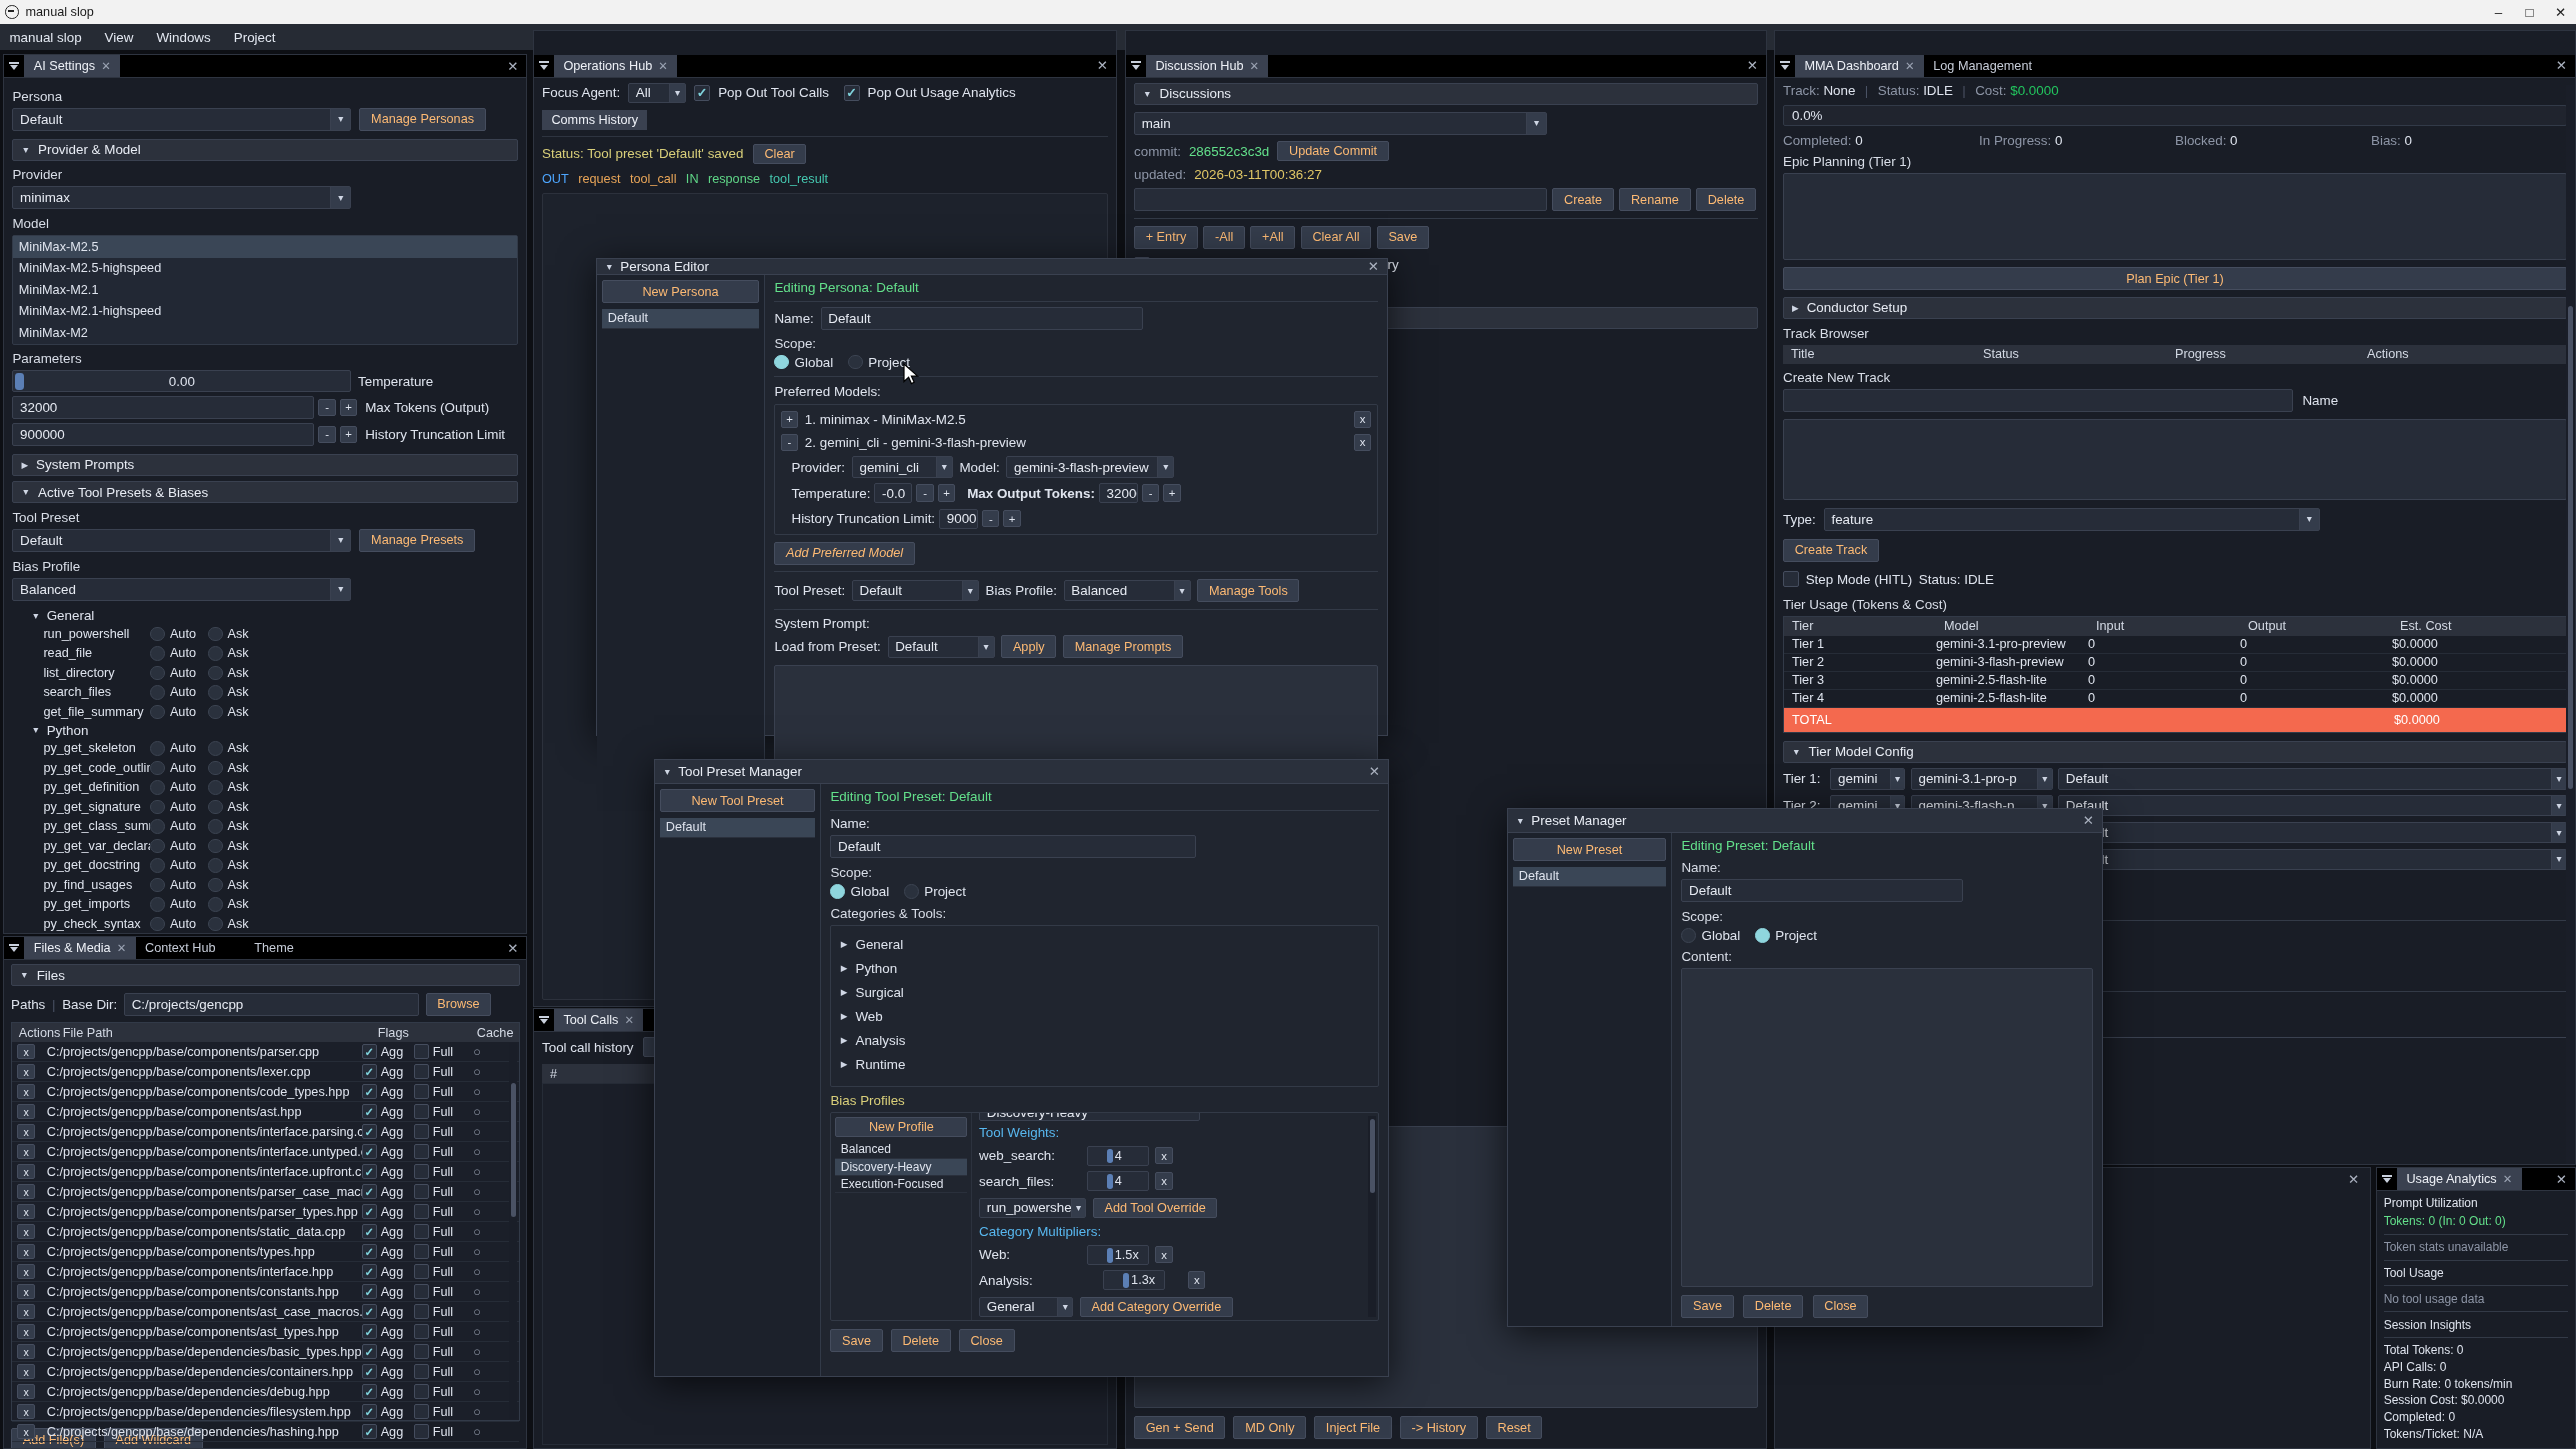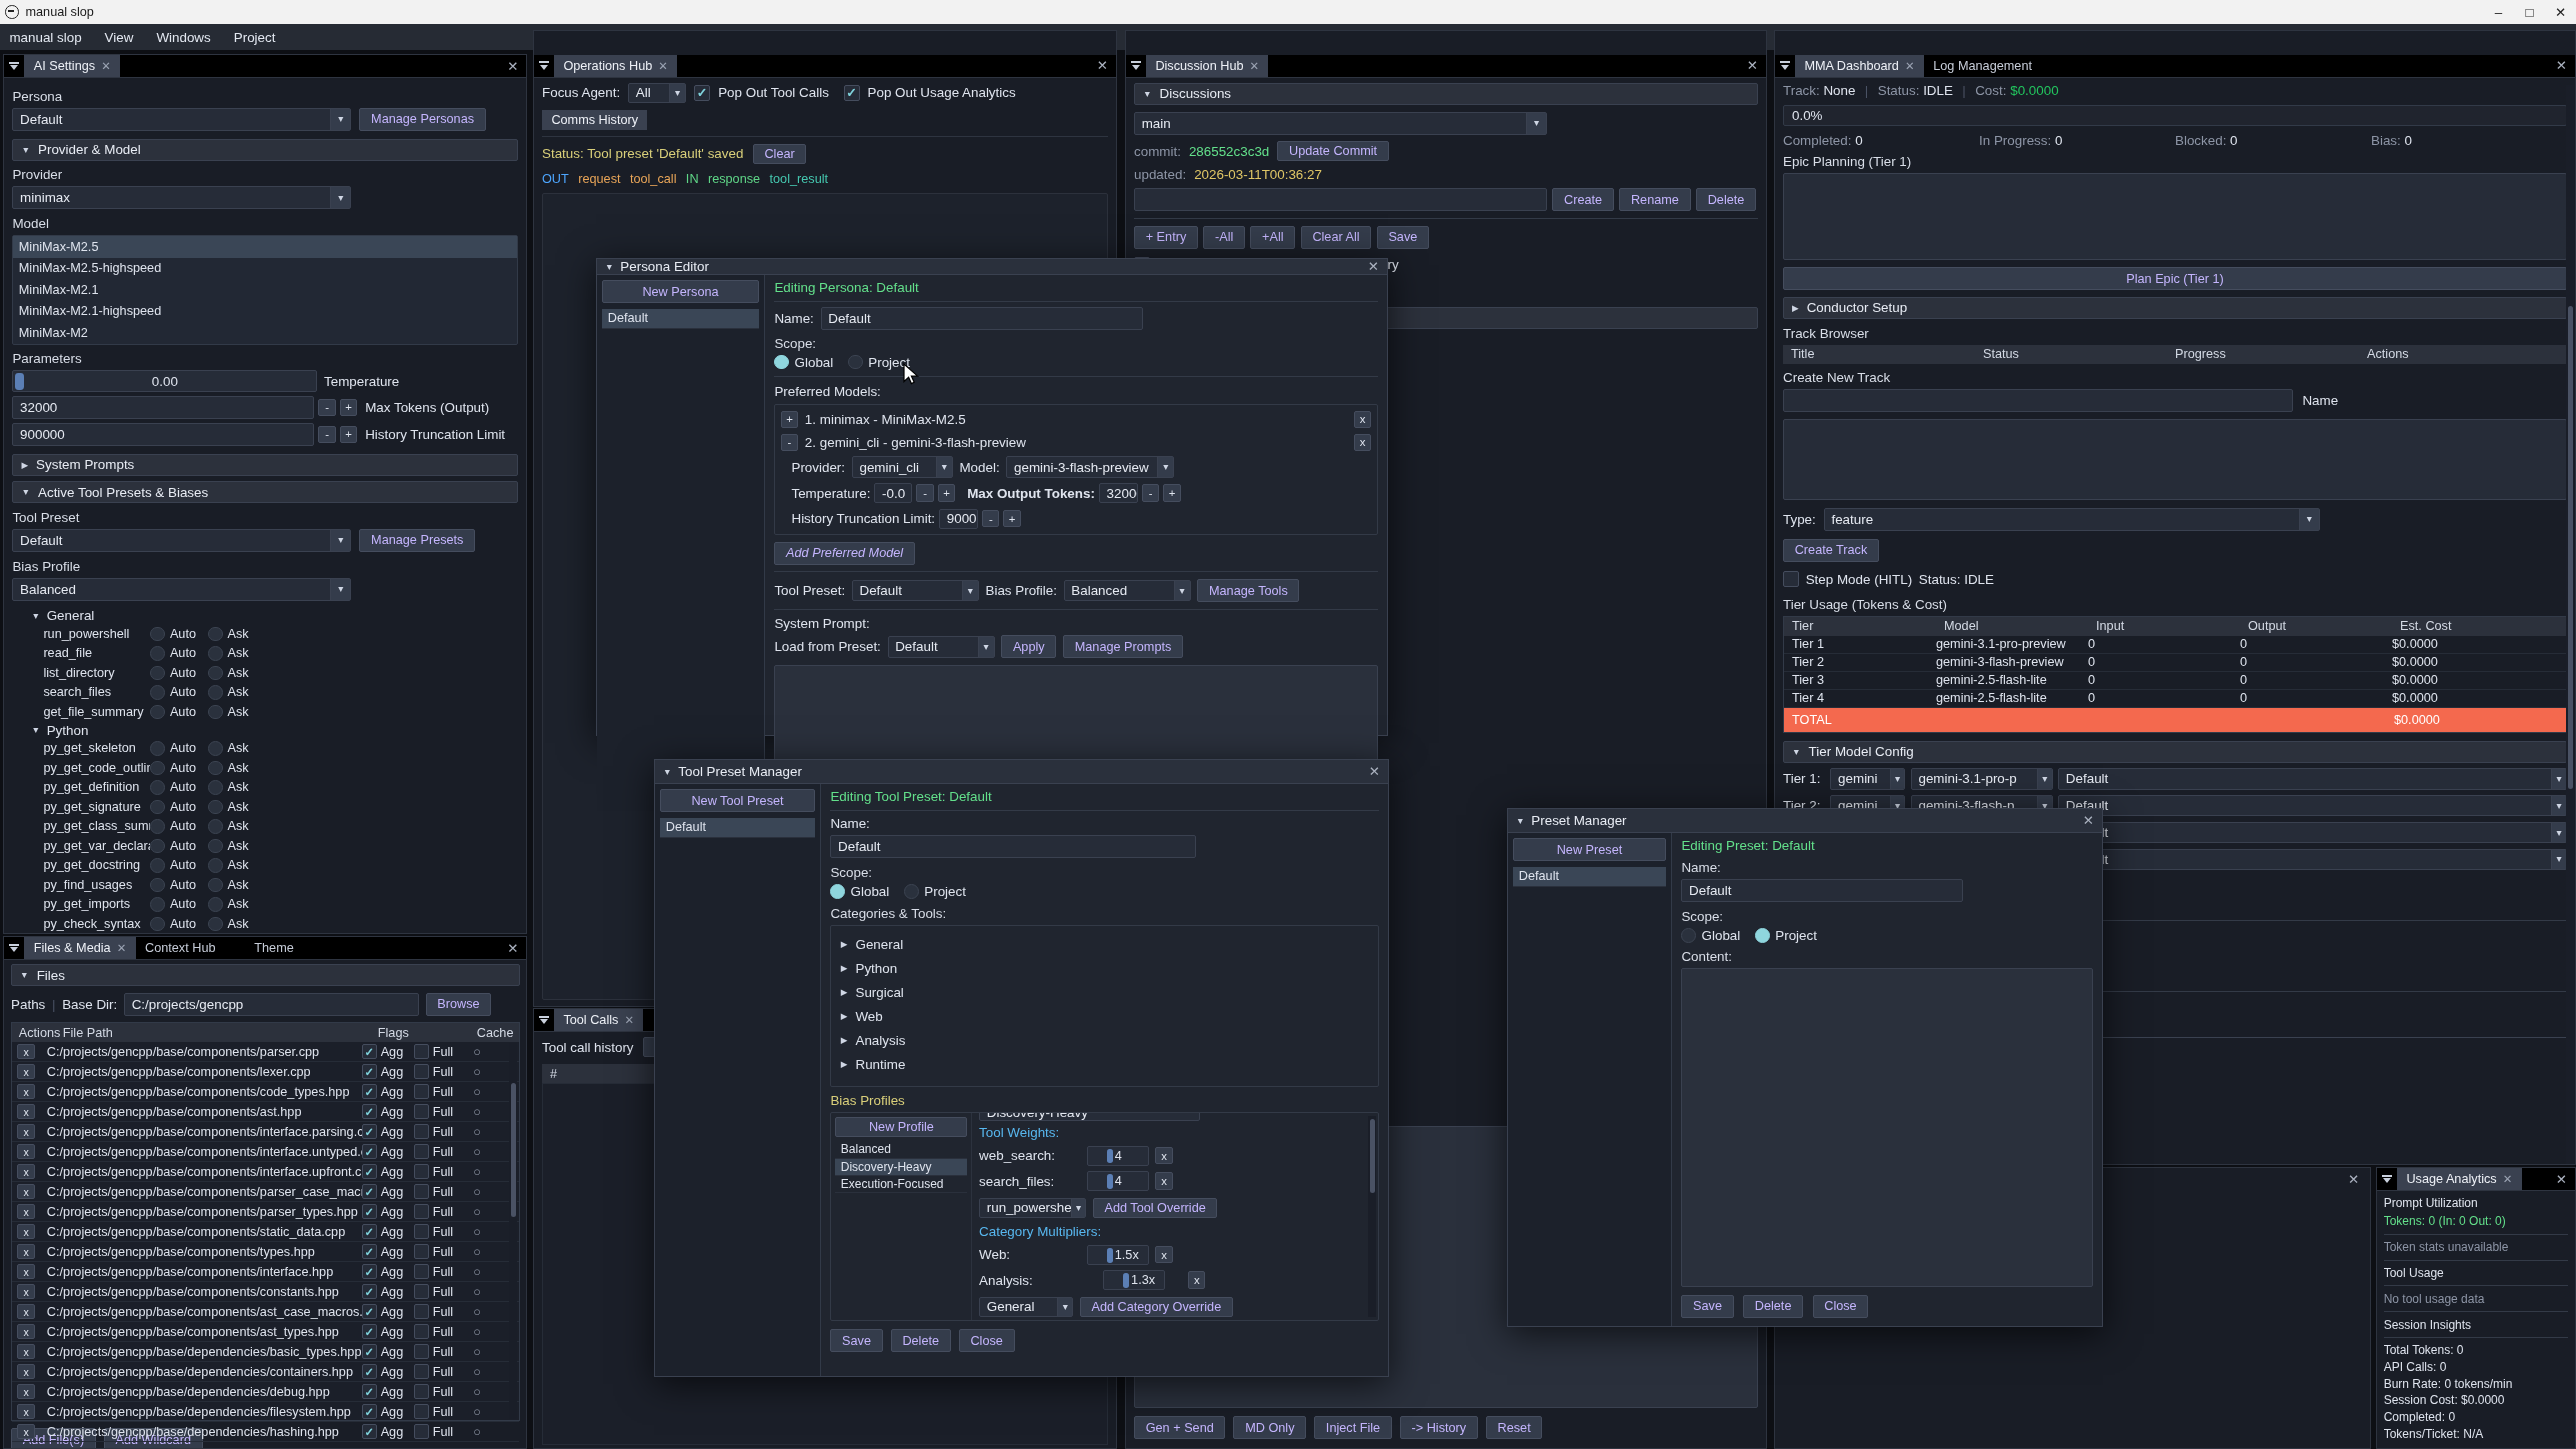--- a/index.html
+++ b/index.html
@@ -31,7 +31,7 @@
     display:flex; align-items:center; padding-left:6.7px; color:#e6eaf2; position:relative; }
   .select .caret { margin-left:auto; width:20px; height:100%; background:#343c4b; display:flex;
     align-items:center; justify-content:center; color:#cfd6e4; font-size:8.7px; border-left:0.7px solid #3a4150; }
-  .btn { background:#343c4b; border:0.7px solid #454d5e; border-radius:2px; color:#c4b5fd;
+  .btn { background:#343c4b; border:0.7px solid #454d5e; border-radius:2px; color:#fdba74;
     display:inline-flex; align-items:center; justify-content:center; font-size:12.7px; height:23px; padding:0 10.7px; }
   .input { background:#262c38; border:0.7px solid #3a4150; border-radius:2px; height:23px;
     display:flex; align-items:center; padding-left:6.7px; color:#e6eaf2; overflow:hidden; white-space:nowrap; }

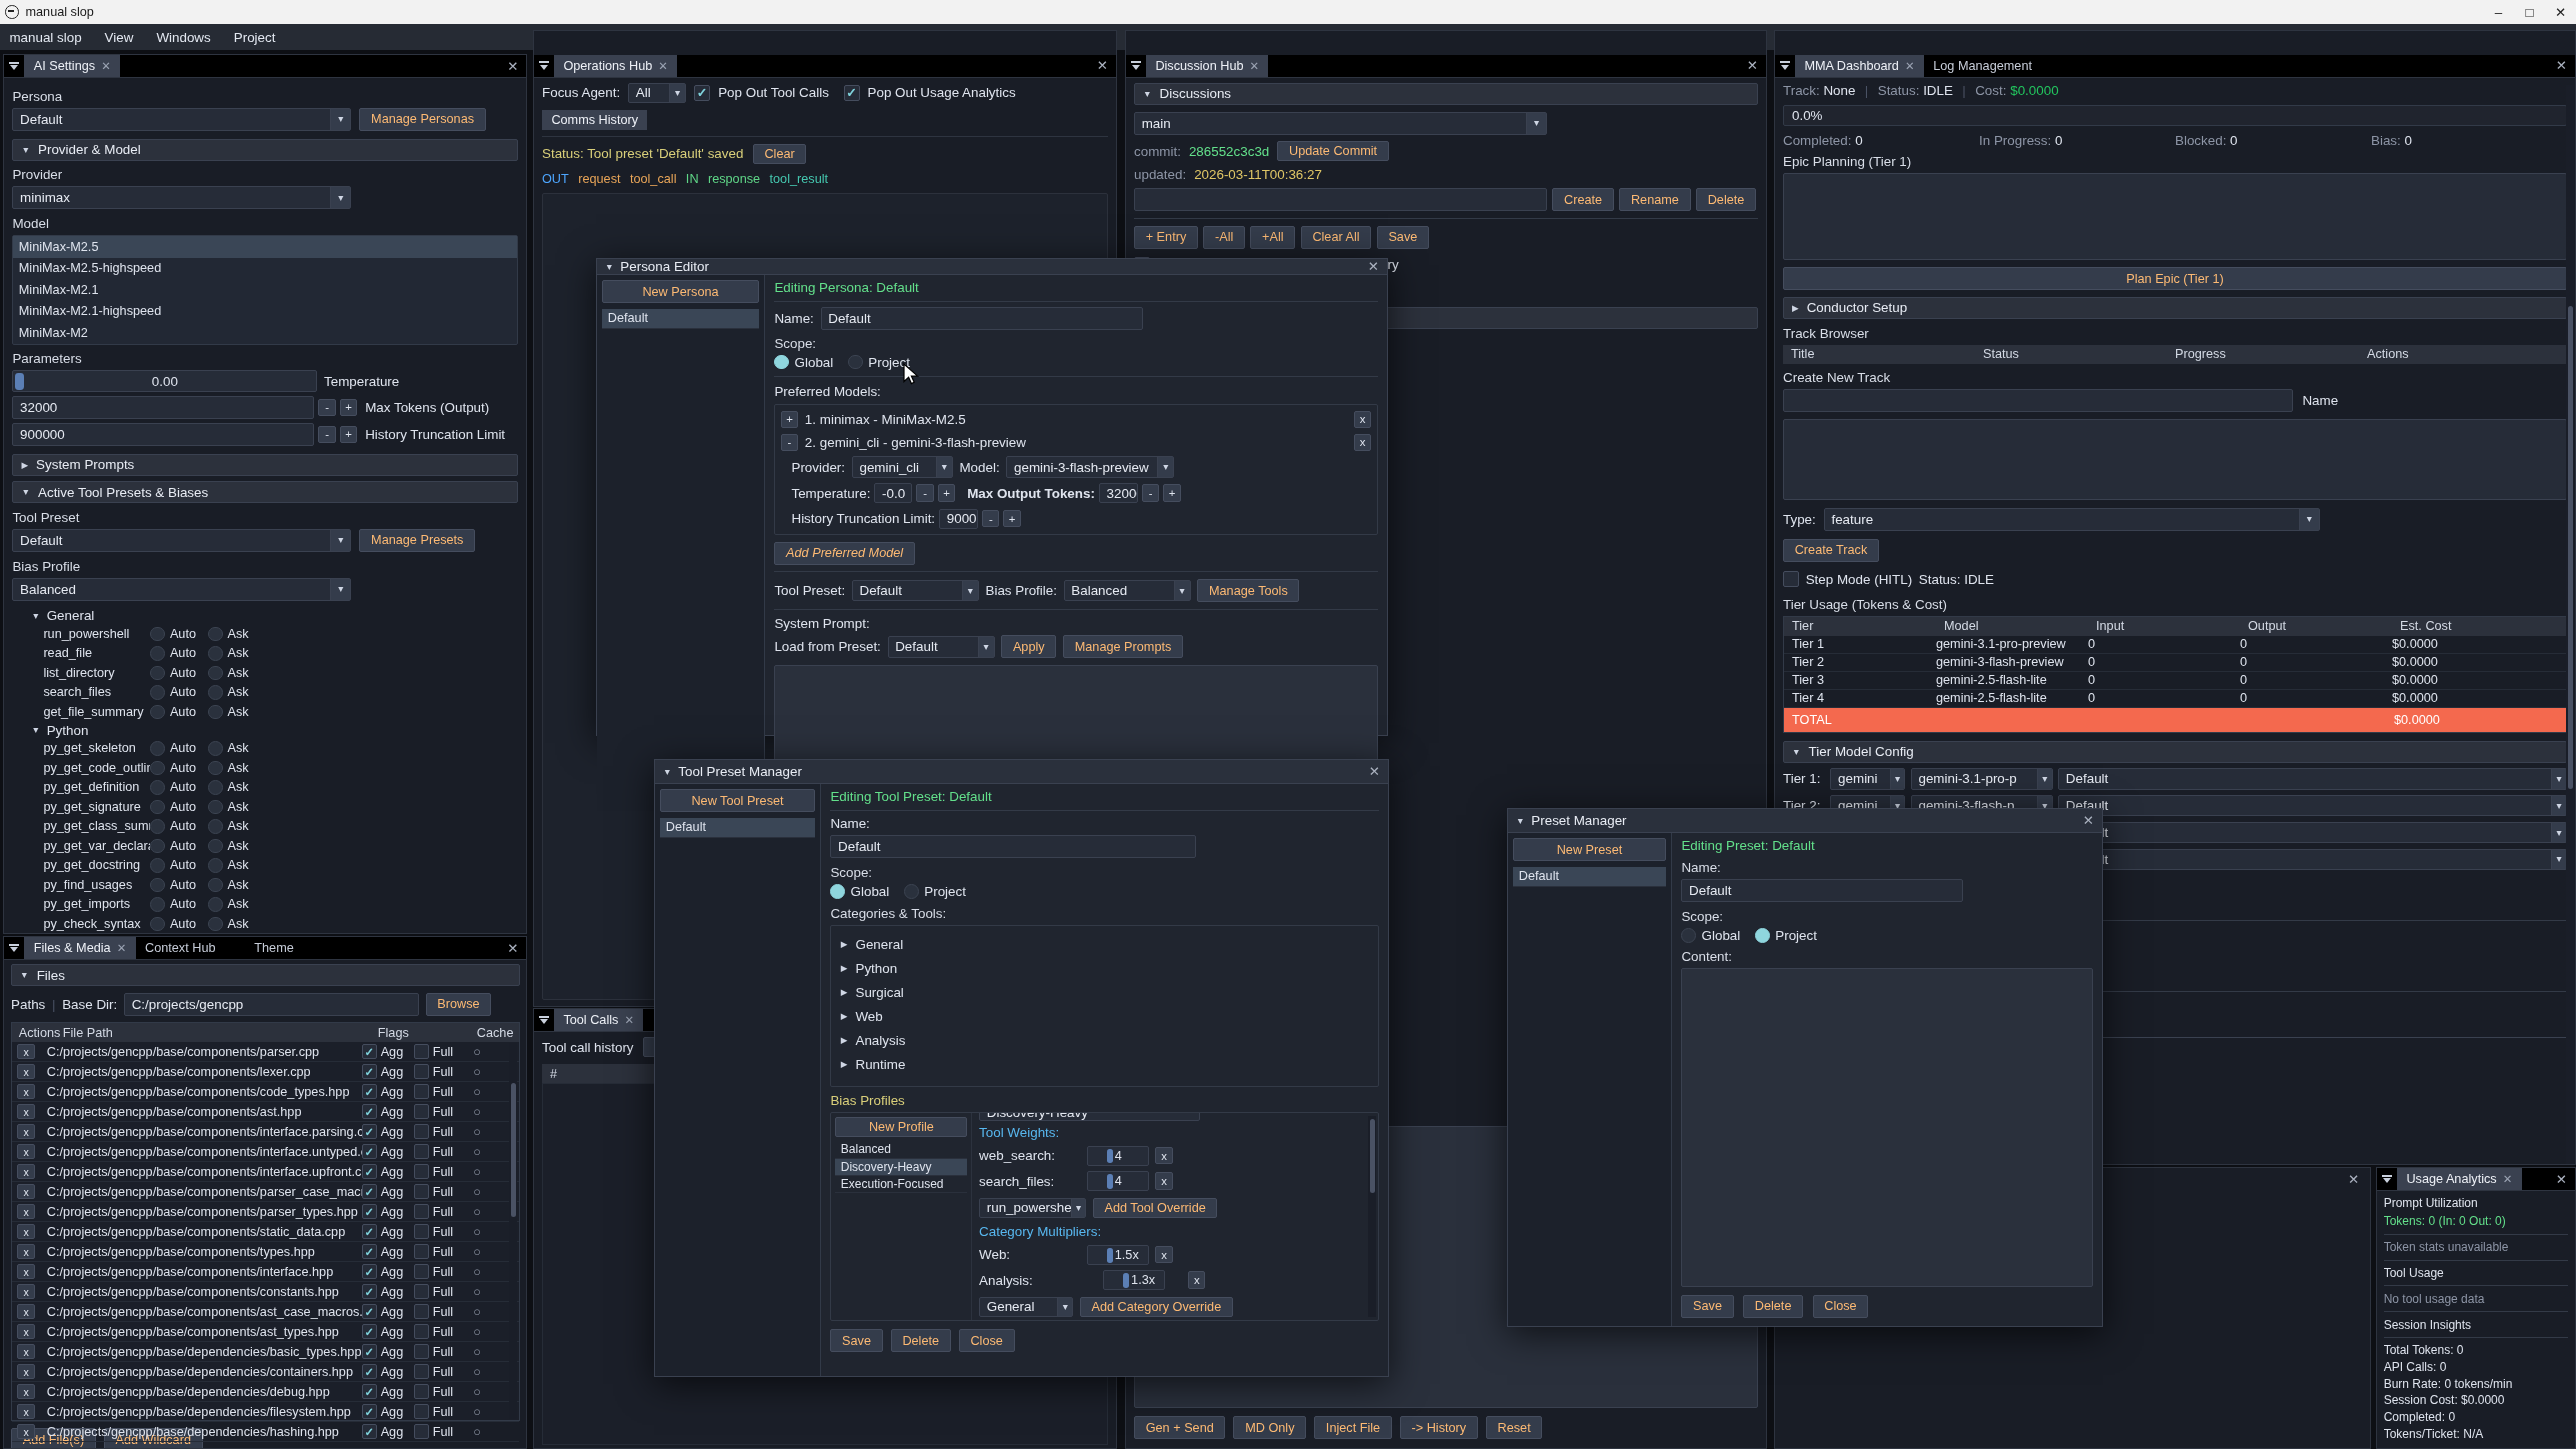--- a/index.html
+++ b/index.html
@@ -164,7 +164,7 @@
       </div>
     <div class="lbl">Parameters</div>
     <div class="row" style="gap:6.7px; margin-bottom:4px;">
-      <div style="width:305px; height:21.5px; background:#262c38; border:0.7px solid #3a4150; border-radius:2px; position:relative; display:flex; align-items:center; justify-content:center;">
+      <div style="width:339px; height:21.5px; background:#262c38; border:0.7px solid #3a4150; border-radius:2px; position:relative; display:flex; align-items:center; justify-content:center;">
         <i style="position:absolute; left:1.3px; top:1.3px; width:9.4px; height:17.4px; background:#5b7fb5; border-radius:3.4px;"></i>
         <span>0.00</span>
       </div>

